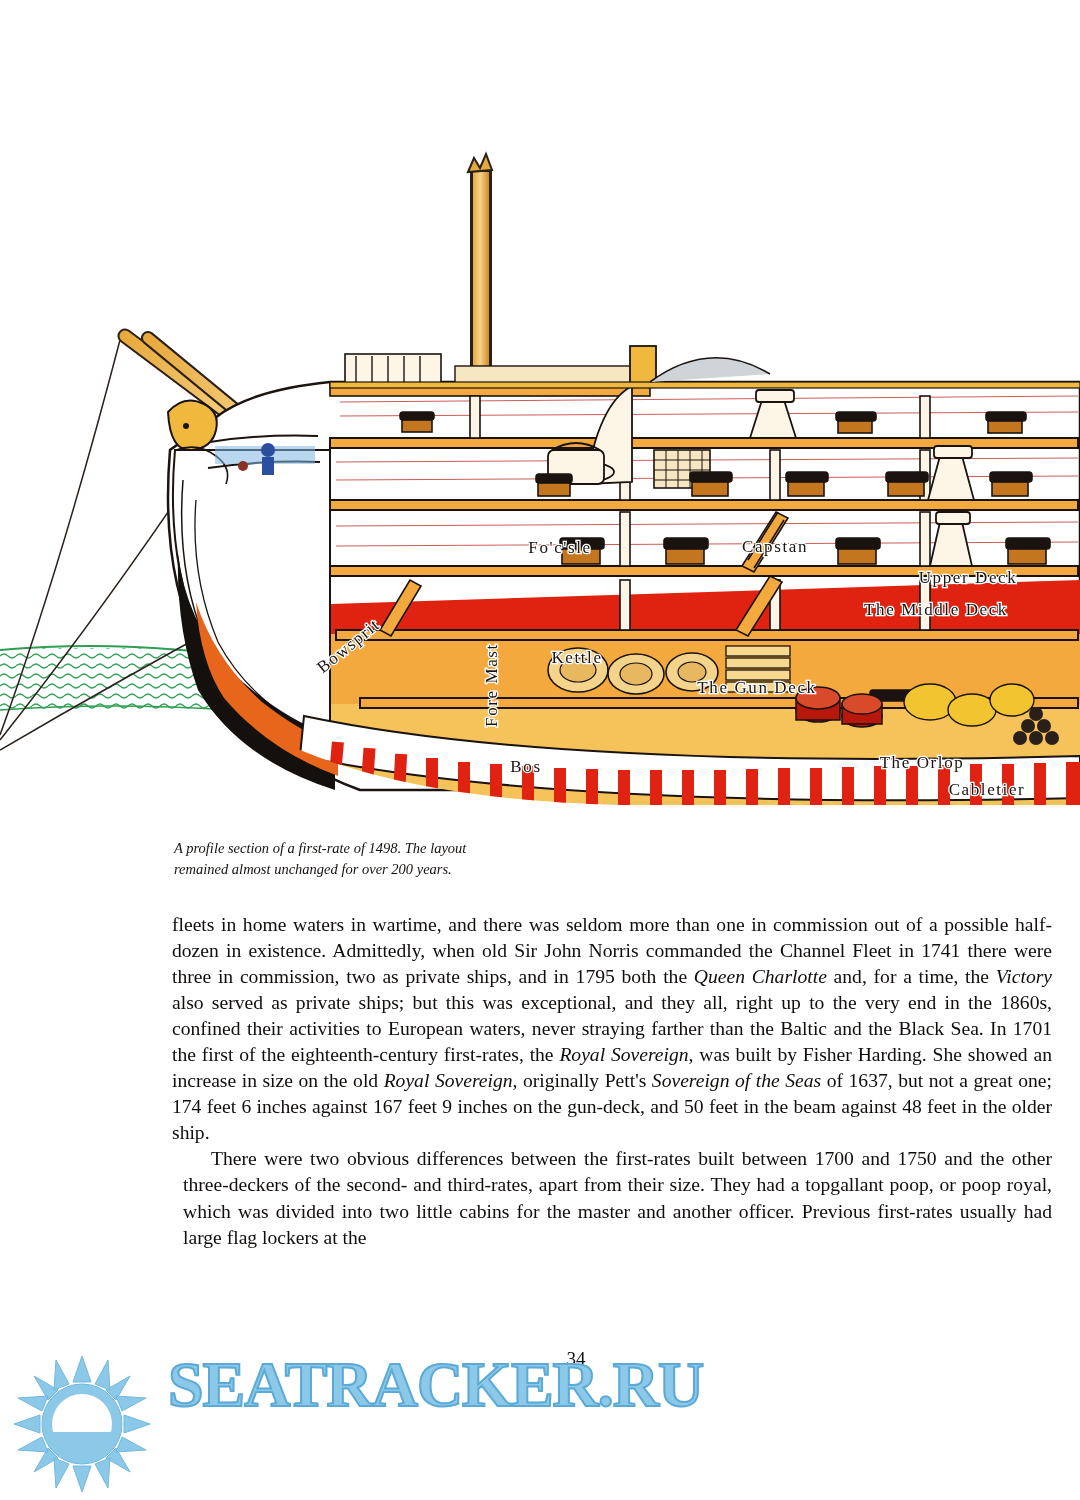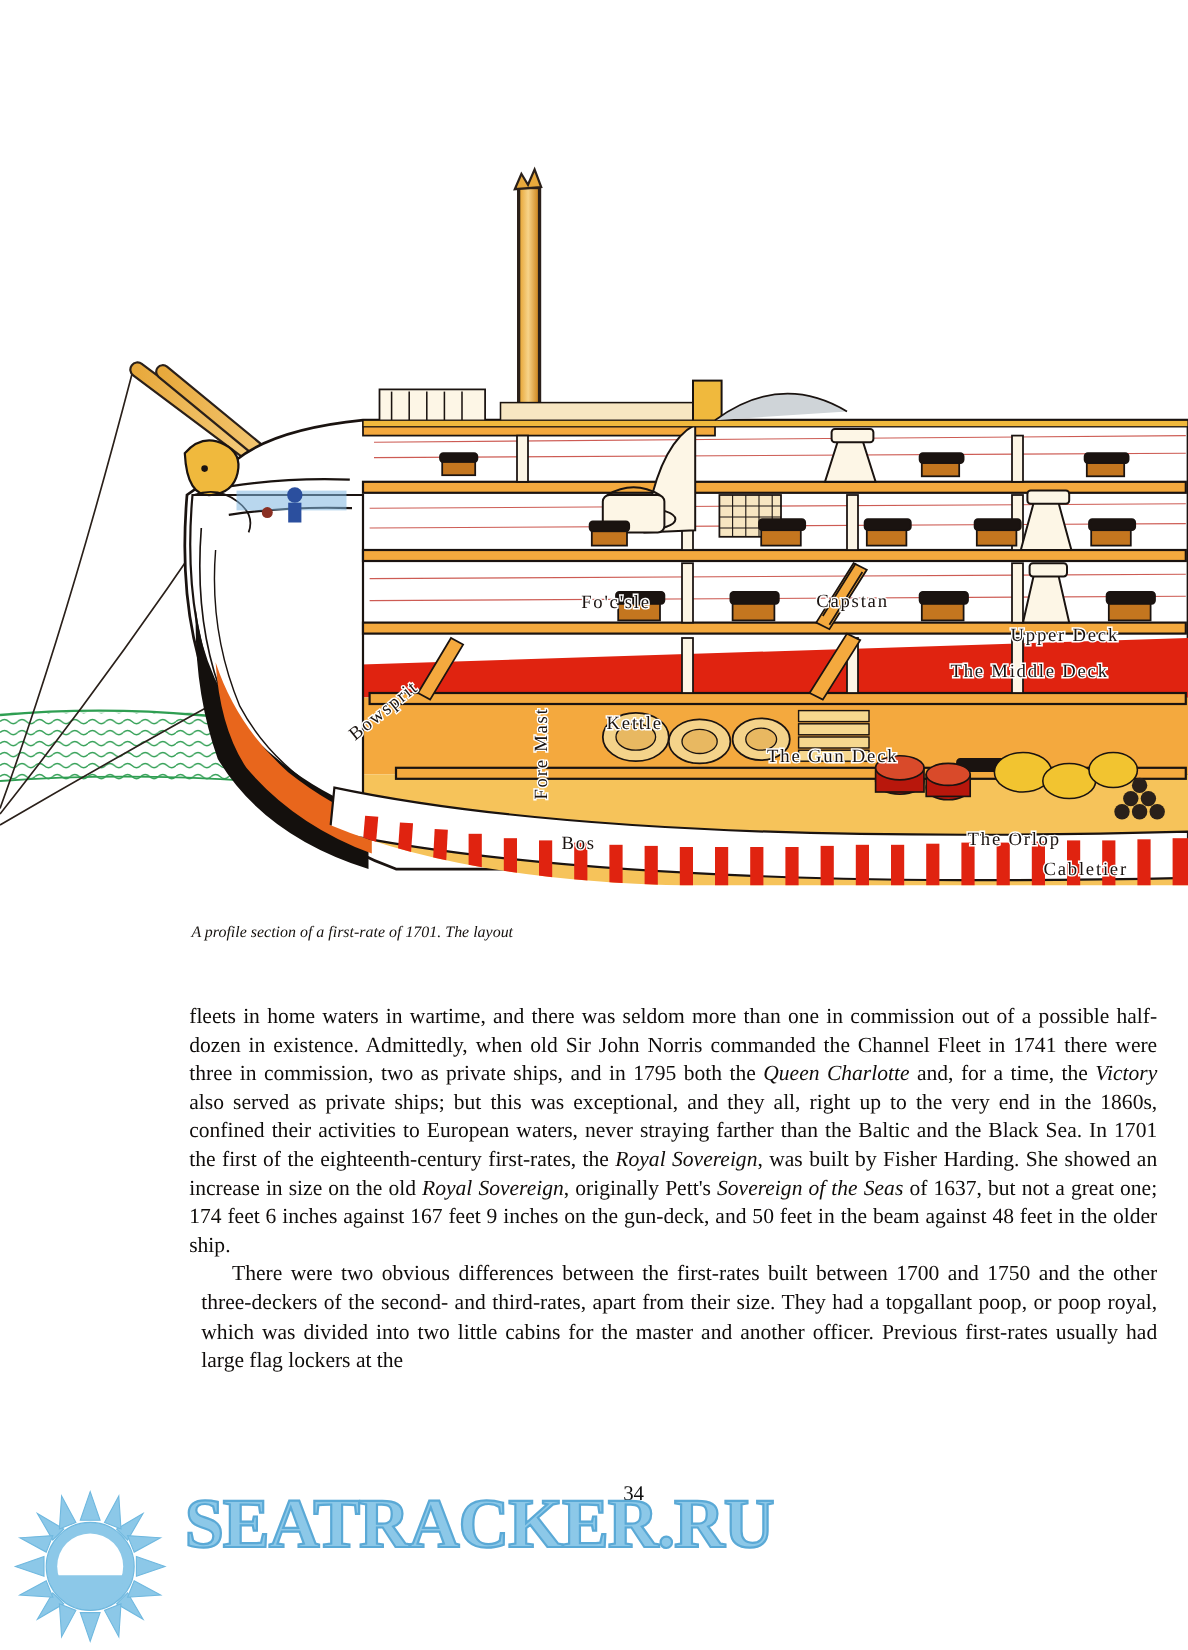--- a/index.html
+++ b/index.html
@@ -425,7 +425,7 @@
 </div>
 
 <div class="caption">
-  <div>A profile section of a first-rate of 1701. The layout</div>
+  <div>A profile section of a first-rate of 1498. The layout</div>
 </div>
 
 <div class="bodytext">

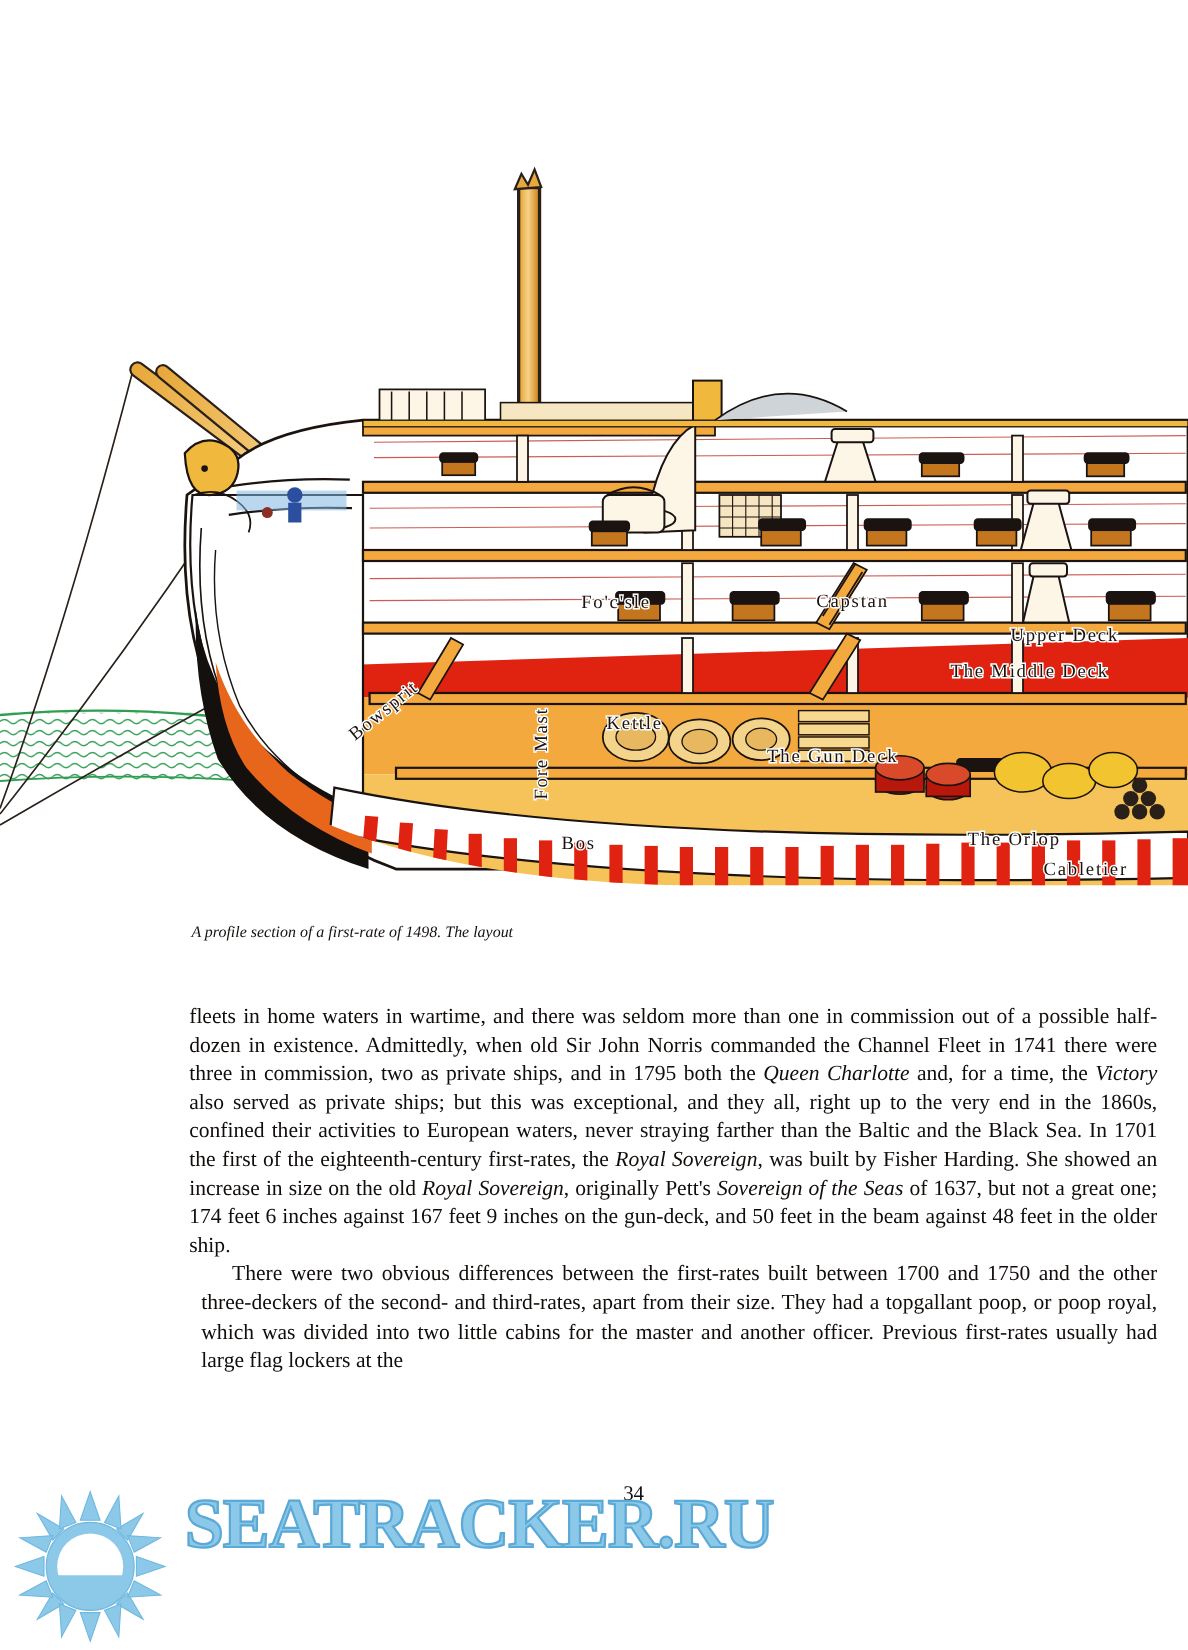--- a/index.html
+++ b/index.html
@@ -426,6 +426,7 @@
 
 <div class="caption">
   <div>A profile section of a first-rate of 1498. The layout</div>
+  <div>remained almost unchanged for over 200 years.</div>
 </div>
 
 <div class="bodytext">

